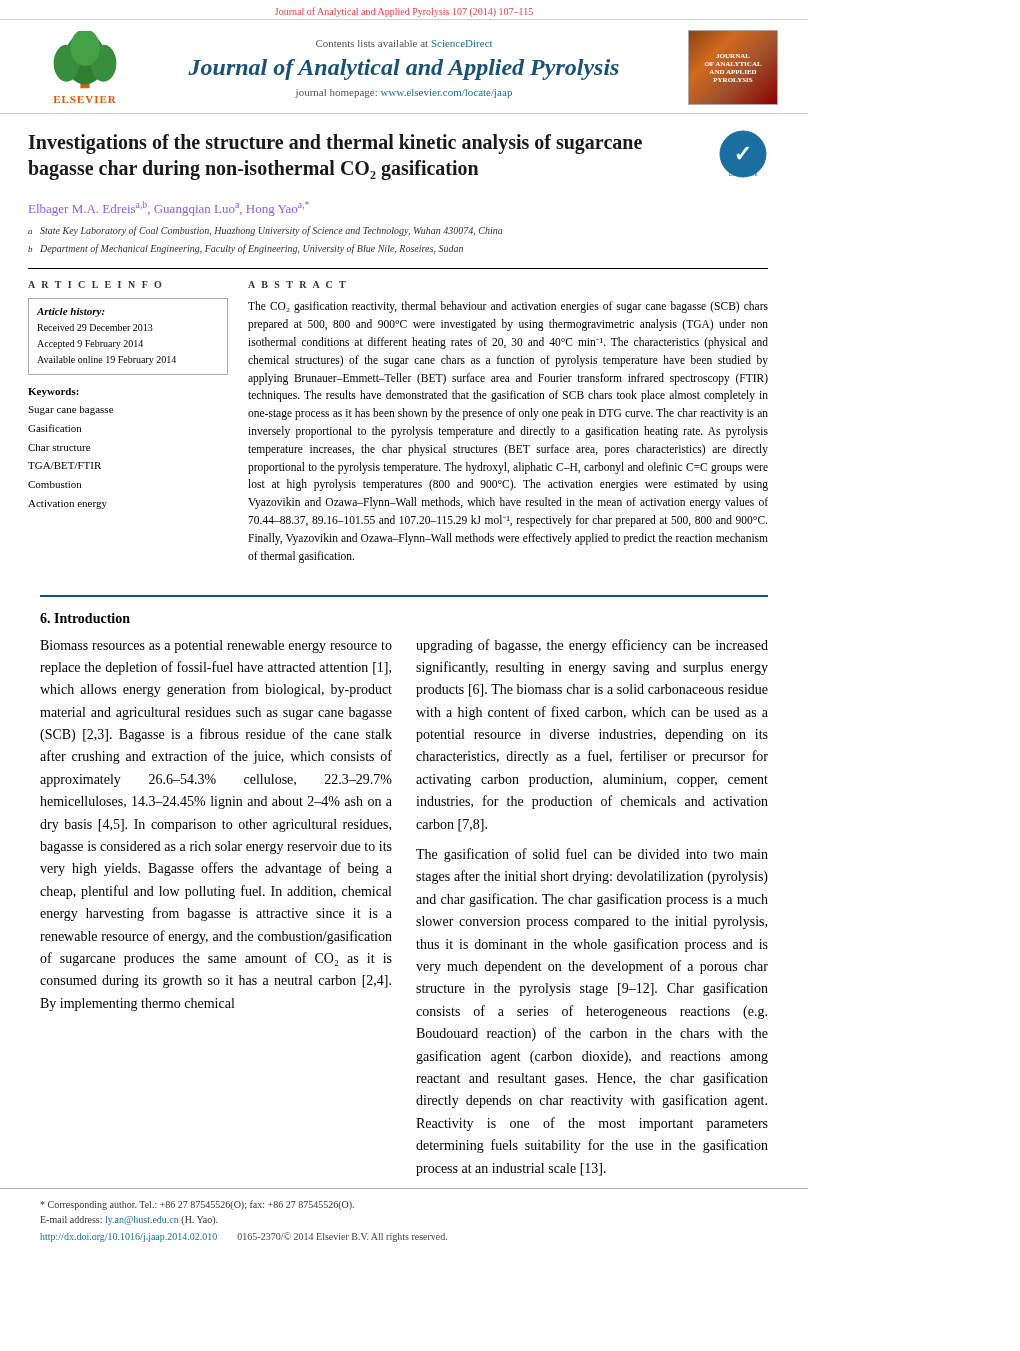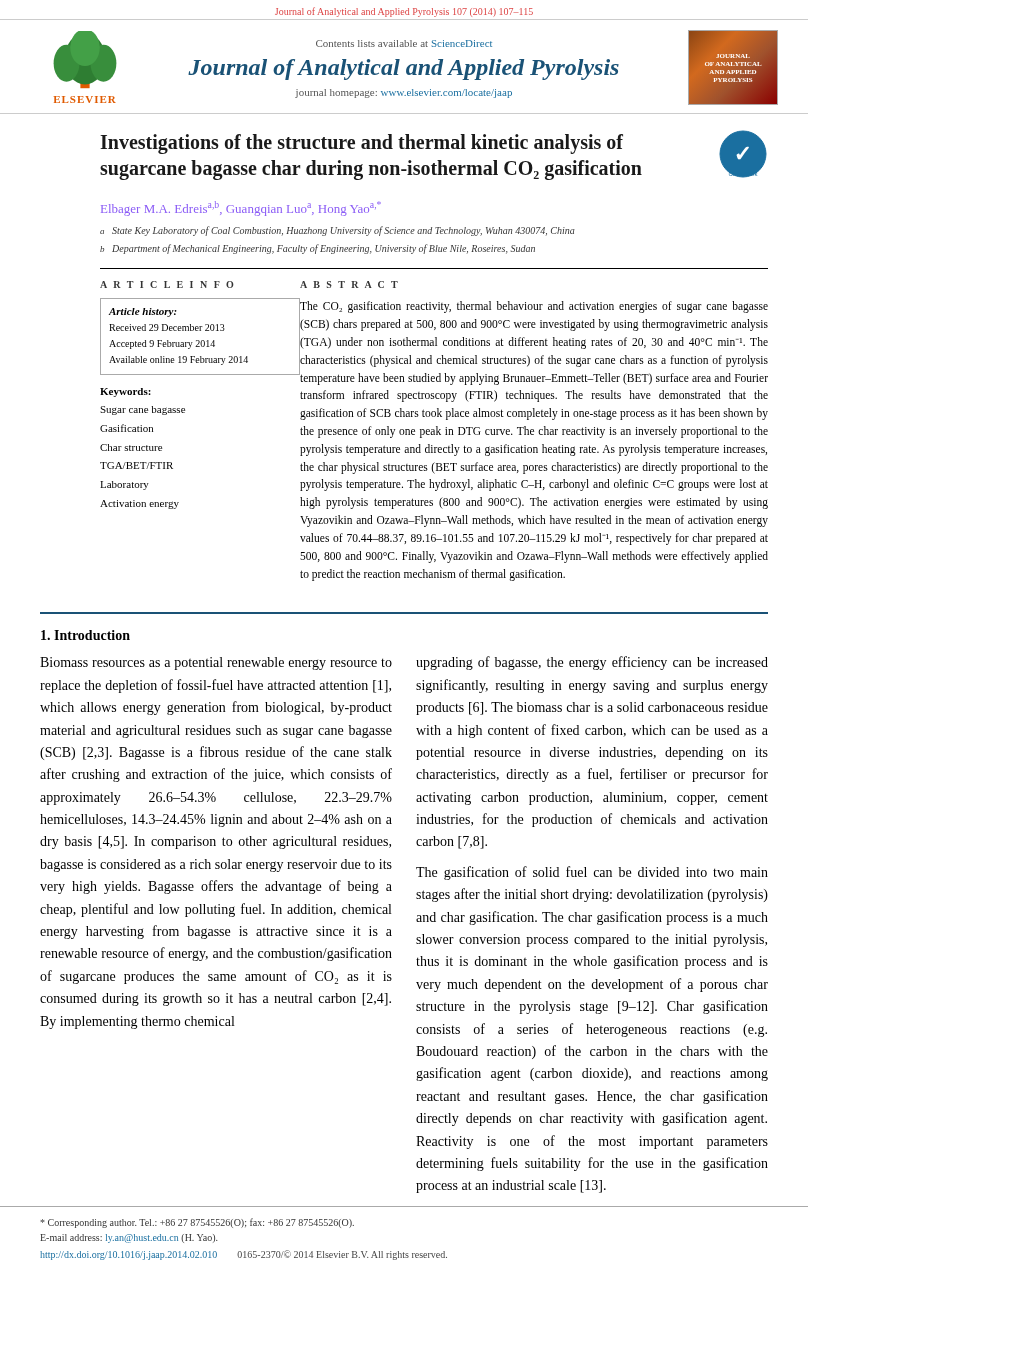--- a/index.html
+++ b/index.html
@@ -110,8 +110,7 @@
     }
     
     .article-content {
-      padding: 15px 40px 15px 52px;
-      margin-left: 48px;
+      padding: 15px 40px 15px 28px;
     }
     
     .article-title-section {

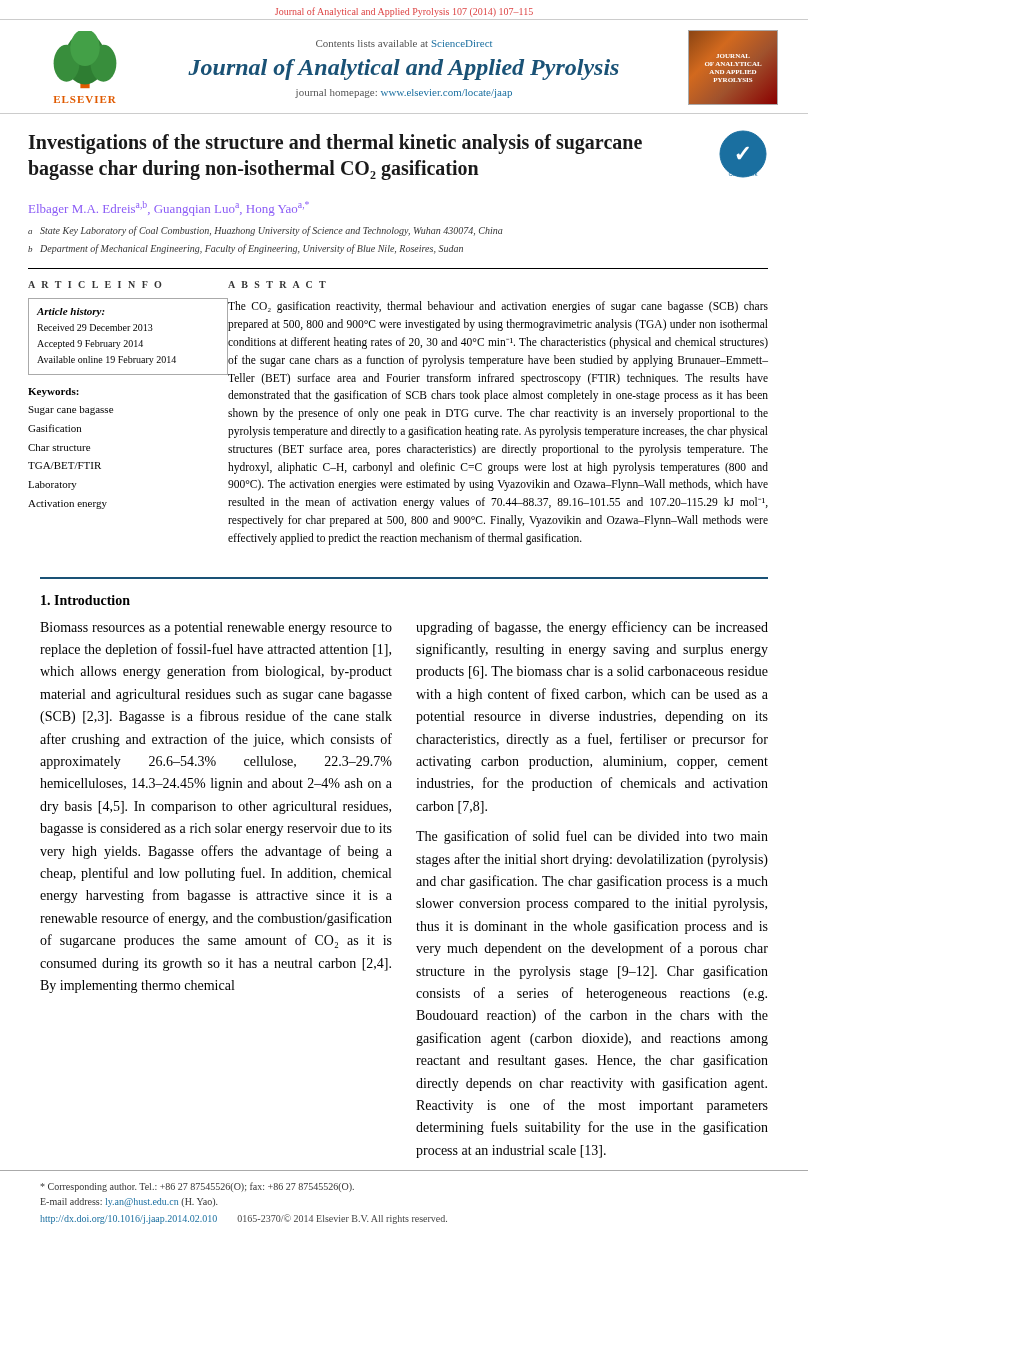--- a/index.html
+++ b/index.html
@@ -159,6 +159,7 @@
     
     .two-col {
       display: flex;
+      gap: 20px;
       margin-top: 10px;
       border-top: 1px solid #000;
       padding-top: 10px;

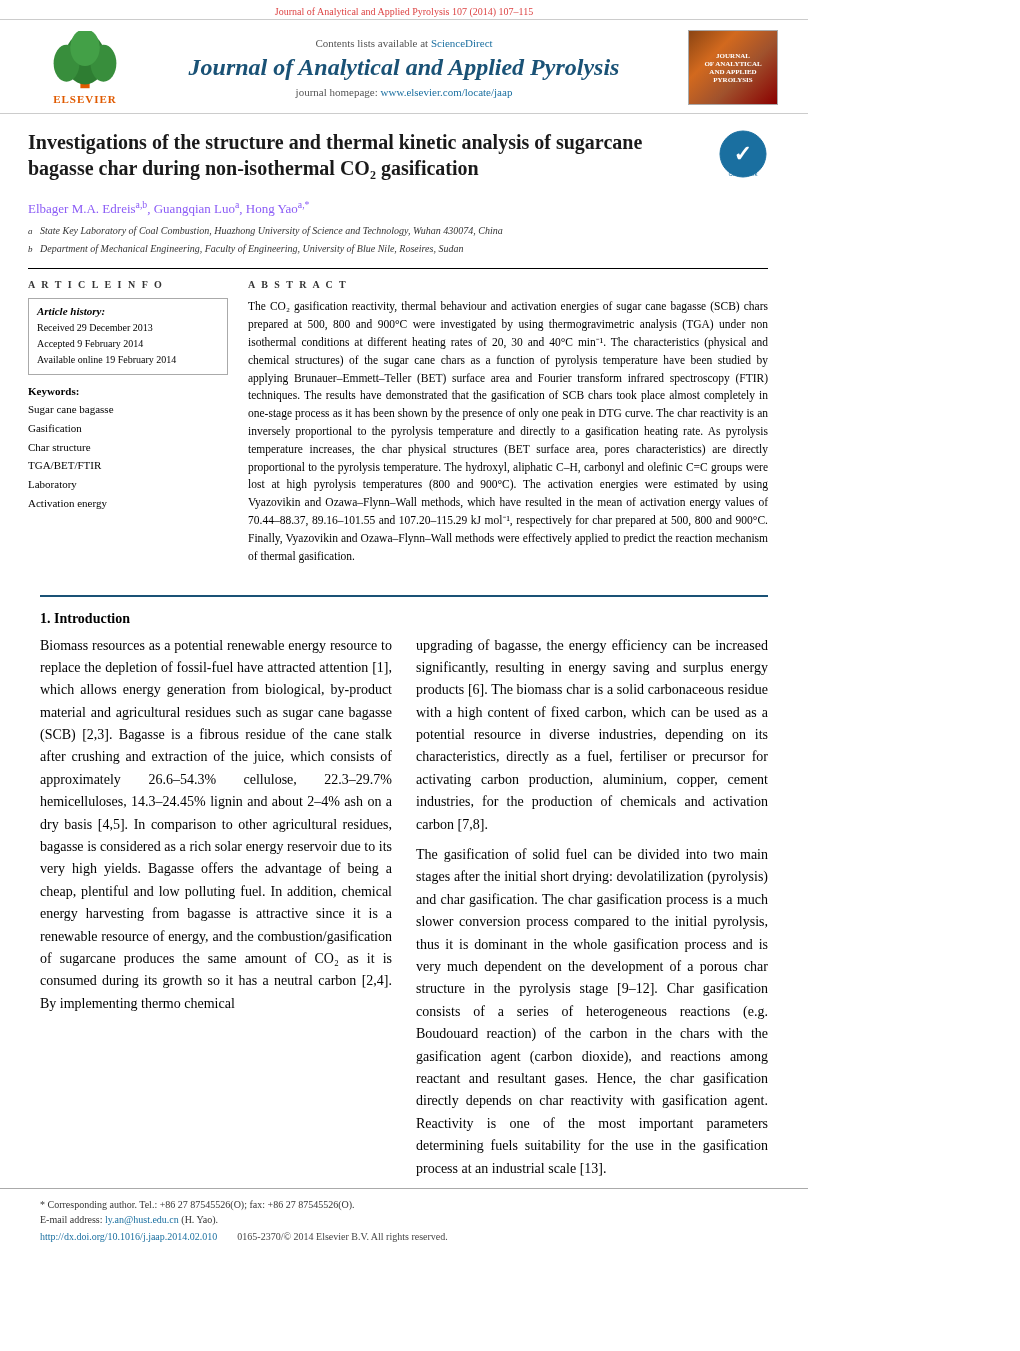--- a/index.html
+++ b/index.html
@@ -375,7 +375,7 @@
             <li>Gasification</li>
             <li>Char structure</li>
             <li>TGA/BET/FTIR</li>
-            <li>Laboratory</li>
+            <li>Combustion</li>
             <li>Activation energy</li>
           </ul>
         </div>

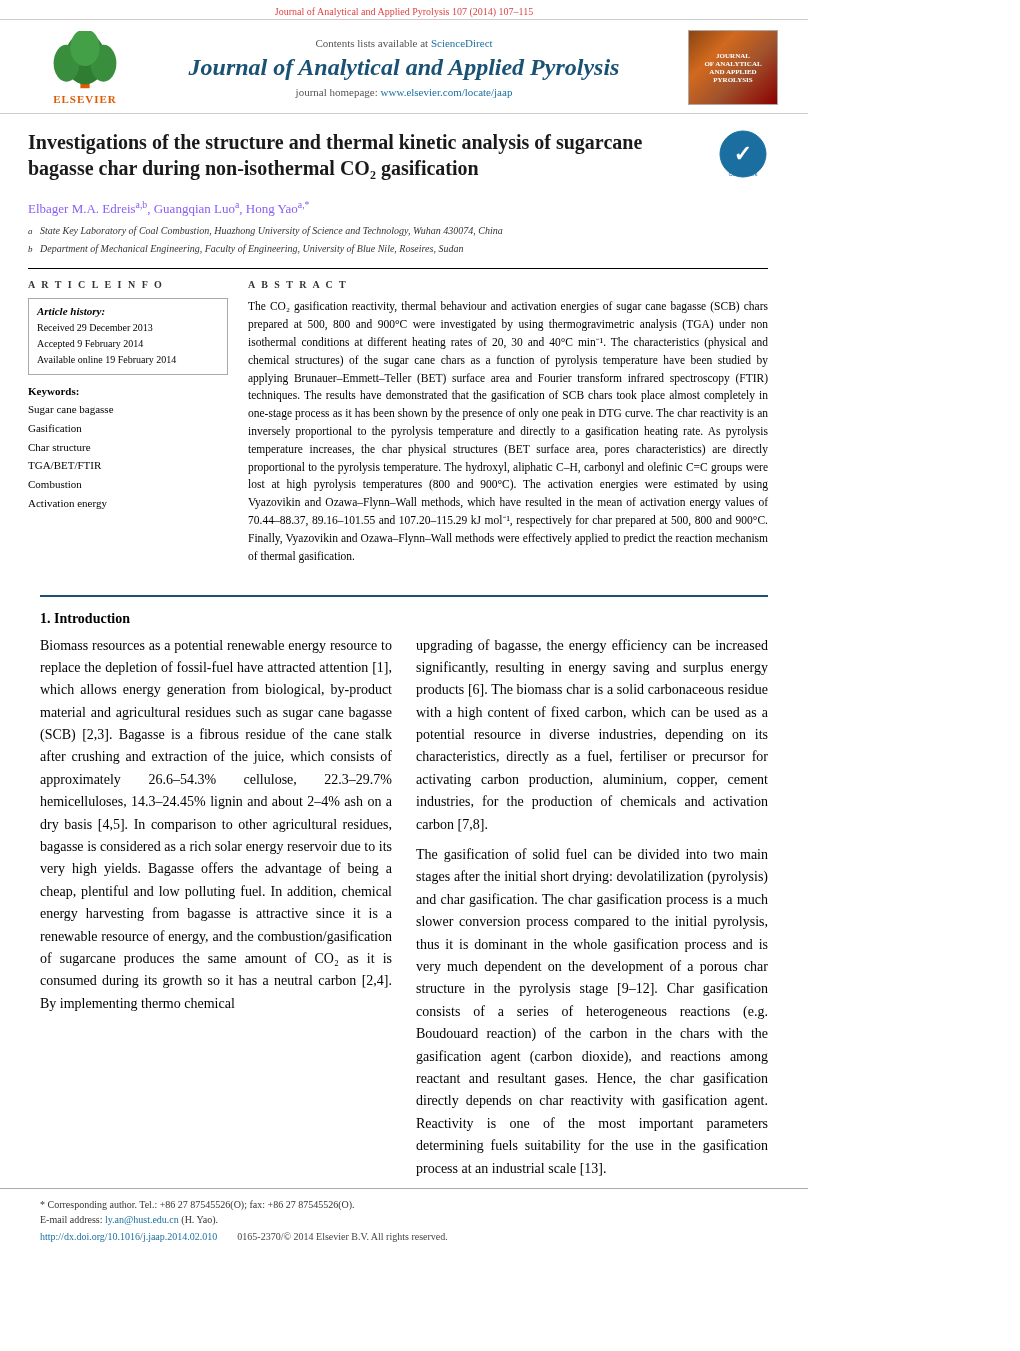--- a/index.html
+++ b/index.html
@@ -391,7 +391,7 @@
   <hr class="divider">
 
   <div class="body-section">
-    <div class="intro-heading">1.  Introduction</div>
+    <div class="intro-heading">6.  Introduction</div>
     <div class="body-two-col">
       <div class="body-col">
         <p>Biomass resources as a potential renewable energy resource to replace the depletion of fossil-fuel have attracted attention [1], which allows energy generation from biological, by-product material and agricultural residues such as sugar cane bagasse (SCB) [2,3]. Bagasse is a fibrous residue of the cane stalk after crushing and extraction of the juice, which consists of approximately 26.6–54.3% cellulose, 22.3–29.7% hemicelluloses, 14.3–24.45% lignin and about 2–4% ash on a dry basis [4,5]. In comparison to other agricultural residues, bagasse is considered as a rich solar energy reservoir due to its very high yields. Bagasse offers the advantage of being a cheap, plentiful and low polluting fuel. In addition, chemical energy harvesting from bagasse is attractive since it is a renewable resource of energy, and the combustion/gasification of sugarcane produces the same amount of CO₂ as it is consumed during its growth so it has a neutral carbon [2,4]. By implementing thermo chemical</p>

